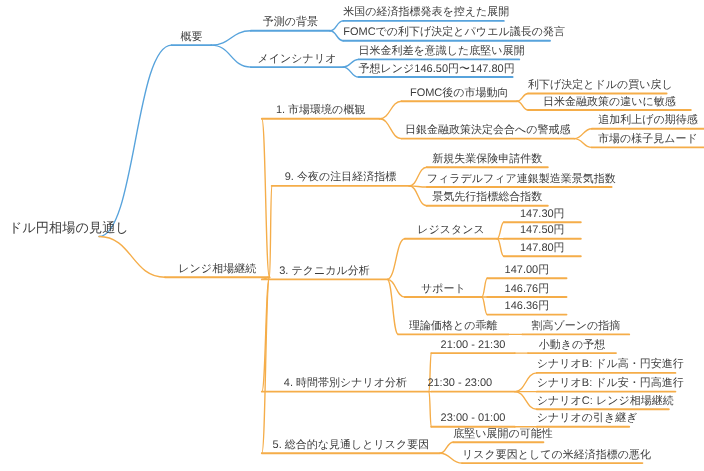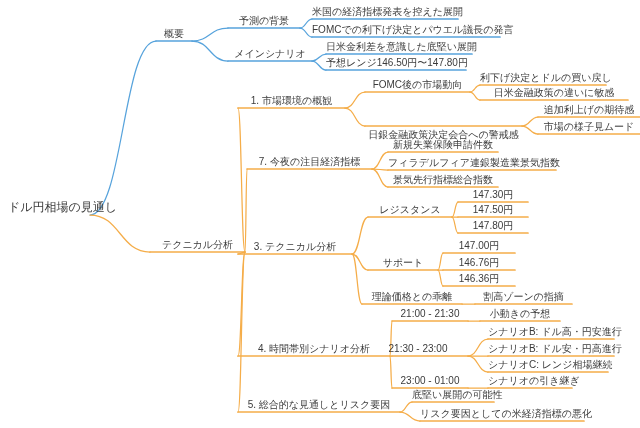--- a/index.html
+++ b/index.html
@@ -131,7 +131,7 @@
   <div class="node" style="left: 365px; width: 105px; top: 78px;">FOMC後の市場動向</div>
   <div class="node" style="left: 480px; width: 126px; top: 71px;">利下げ決定とドルの買い戻し</div>
   <div class="node" style="left: 480px; width: 148px; top: 86px;">日米金融政策の違いに敏感</div>
-  <div class="node" style="left: 365px; width: 157px; top: 112px; margin-top: 16px;">日銀金融政策決定会合への警戒感</div>
+  <div class="node" style="left: 365px; width: 157px; top: 112px;">日銀金融政策決定会合への警戒感</div>
   <div class="node" style="left: 538px; width: 102px; top: 120px;">市場の様子見ムード</div>
   <div class="node" style="left: 538px; width: 102px; top: 103px;">追加利上げの期待感</div>
 

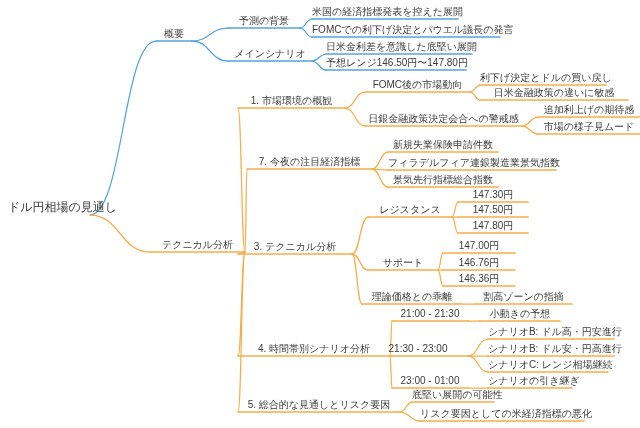--- a/index.html
+++ b/index.html
@@ -135,7 +135,7 @@
   <div class="node" style="left: 538px; width: 102px; top: 120px;">市場の様子見ムード</div>
   <div class="node" style="left: 538px; width: 102px; top: 103px;">追加利上げの期待感</div>
 
-  <div class="node" style="left: 247px; width: 125px; top: 155px;">7. 今夜の注目経済指標</div>
+  <div class="node" style="left: 247px; width: 125px; top: 155px;">9. 今夜の注目経済指標</div>
   <div class="node" style="left: 388px; width: 110px; top: 138px;">新規失業保険申請件数</div>
   <div class="node" style="left: 388px; width: 168px; top: 156px;">フィラデルフィア連銀製造業景気指数</div>
   <div class="node" style="left: 388px; width: 110px; top: 173px;">景気先行指標総合指数</div>

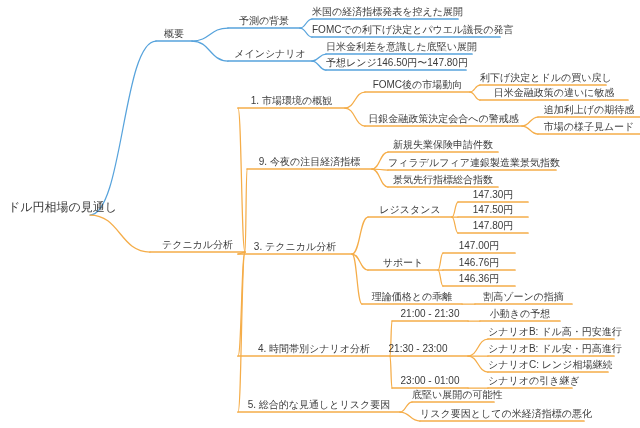--- a/index.html
+++ b/index.html
@@ -125,7 +125,7 @@
   <div class="node" style="left: 326px; width: 146px; top: 40px;">日米金利差を意識した底堅い展開</div>
   <div class="node" style="left: 326px; width: 140px; top: 56px;">予想レンジ146.50円〜147.80円</div>
 
-  <div class="node" style="left: 150px; width: 95px; top: 238px;">テクニカル分析</div>
+  <div class="node" style="left: 150px; width: 95px; top: 238px;">レンジ相場継続</div>
 
   <div class="node" style="left: 238px; width: 107px; top: 94px;">1. 市場環境の概観</div>
   <div class="node" style="left: 365px; width: 105px; top: 78px;">FOMC後の市場動向</div>

